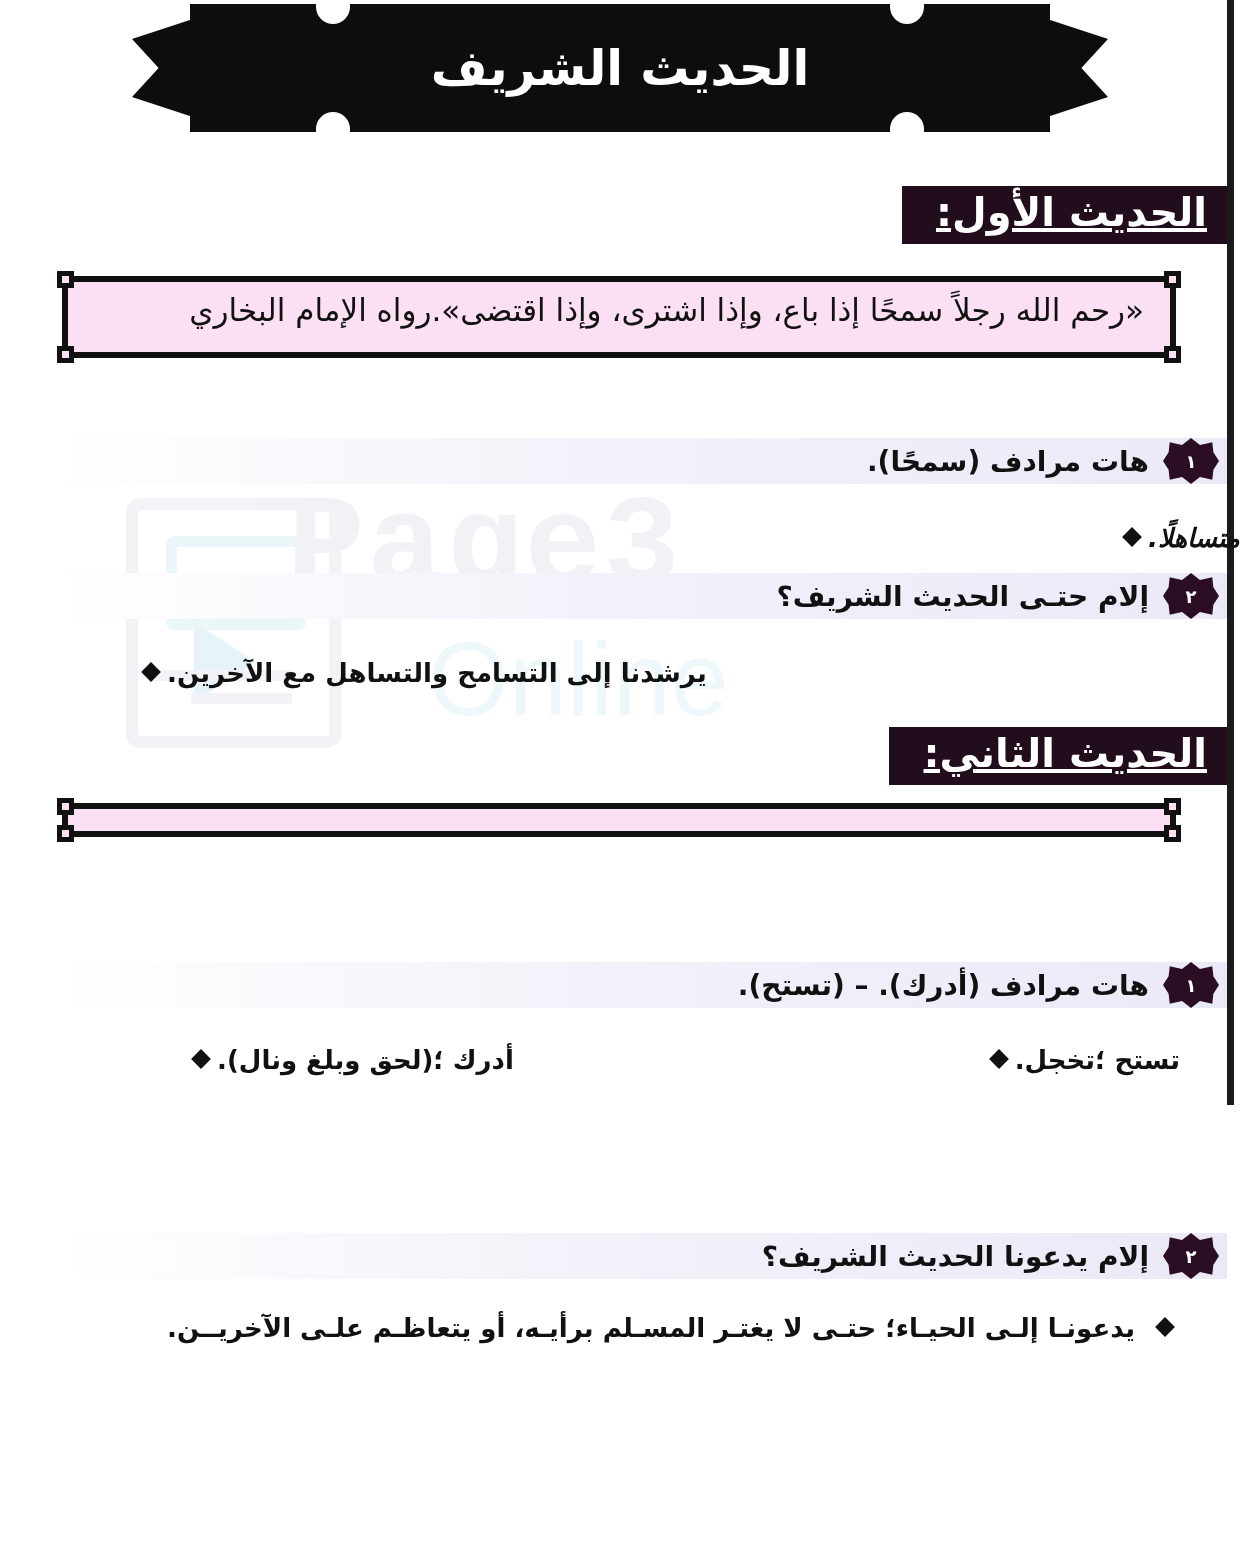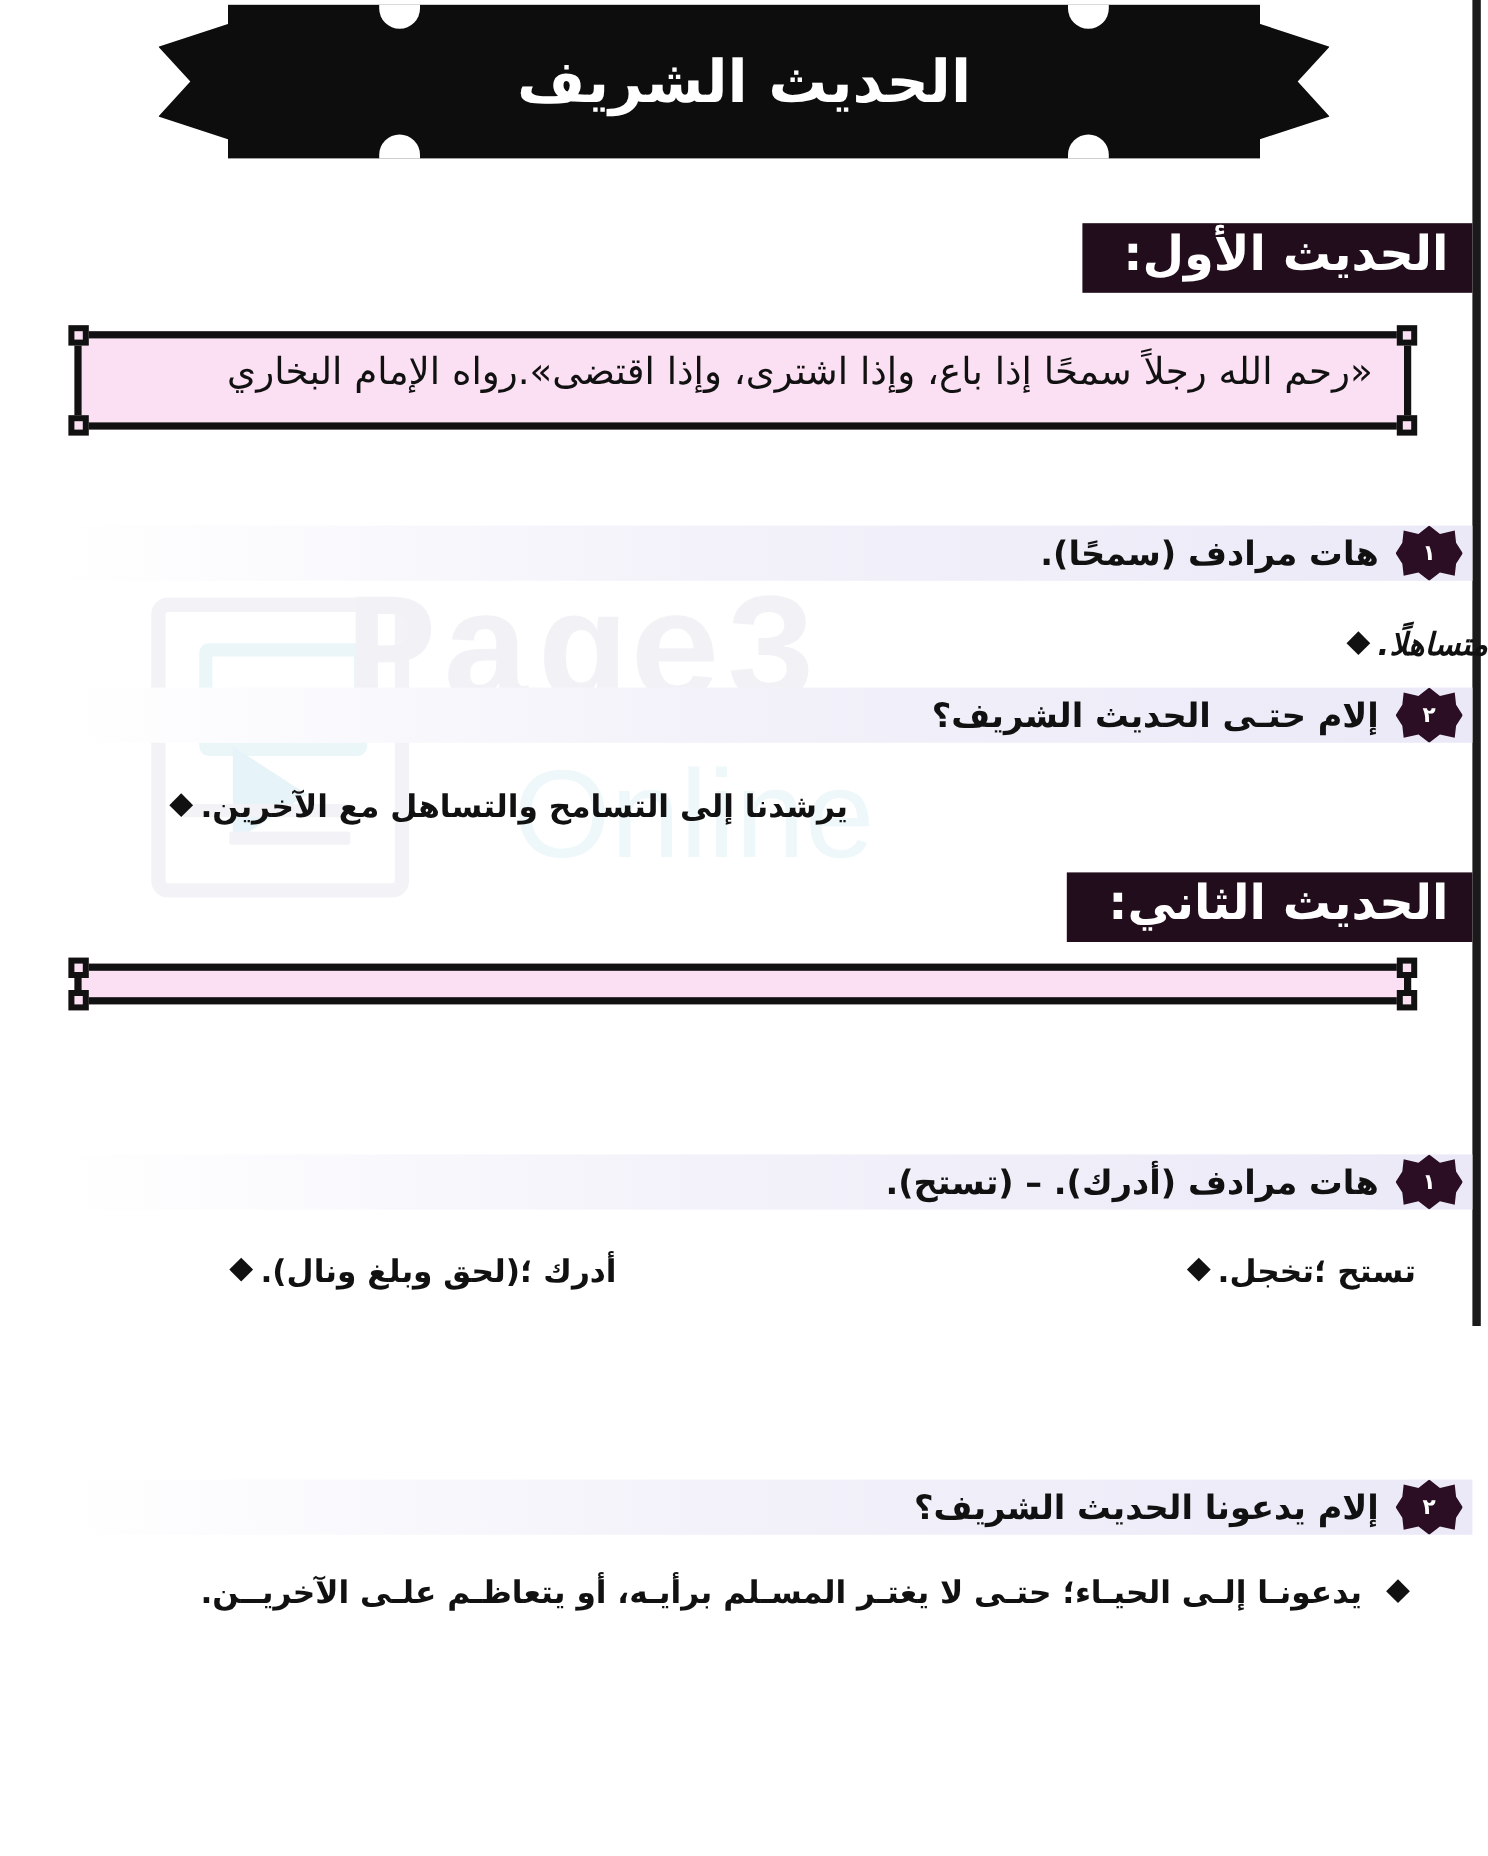--- a/index.html
+++ b/index.html
@@ -78,6 +78,7 @@
     padding: 4px 20px 10px 34px;
     line-height: 1.1;
     white-space: nowrap;
+    text-decoration: underline;
   }
 
   

